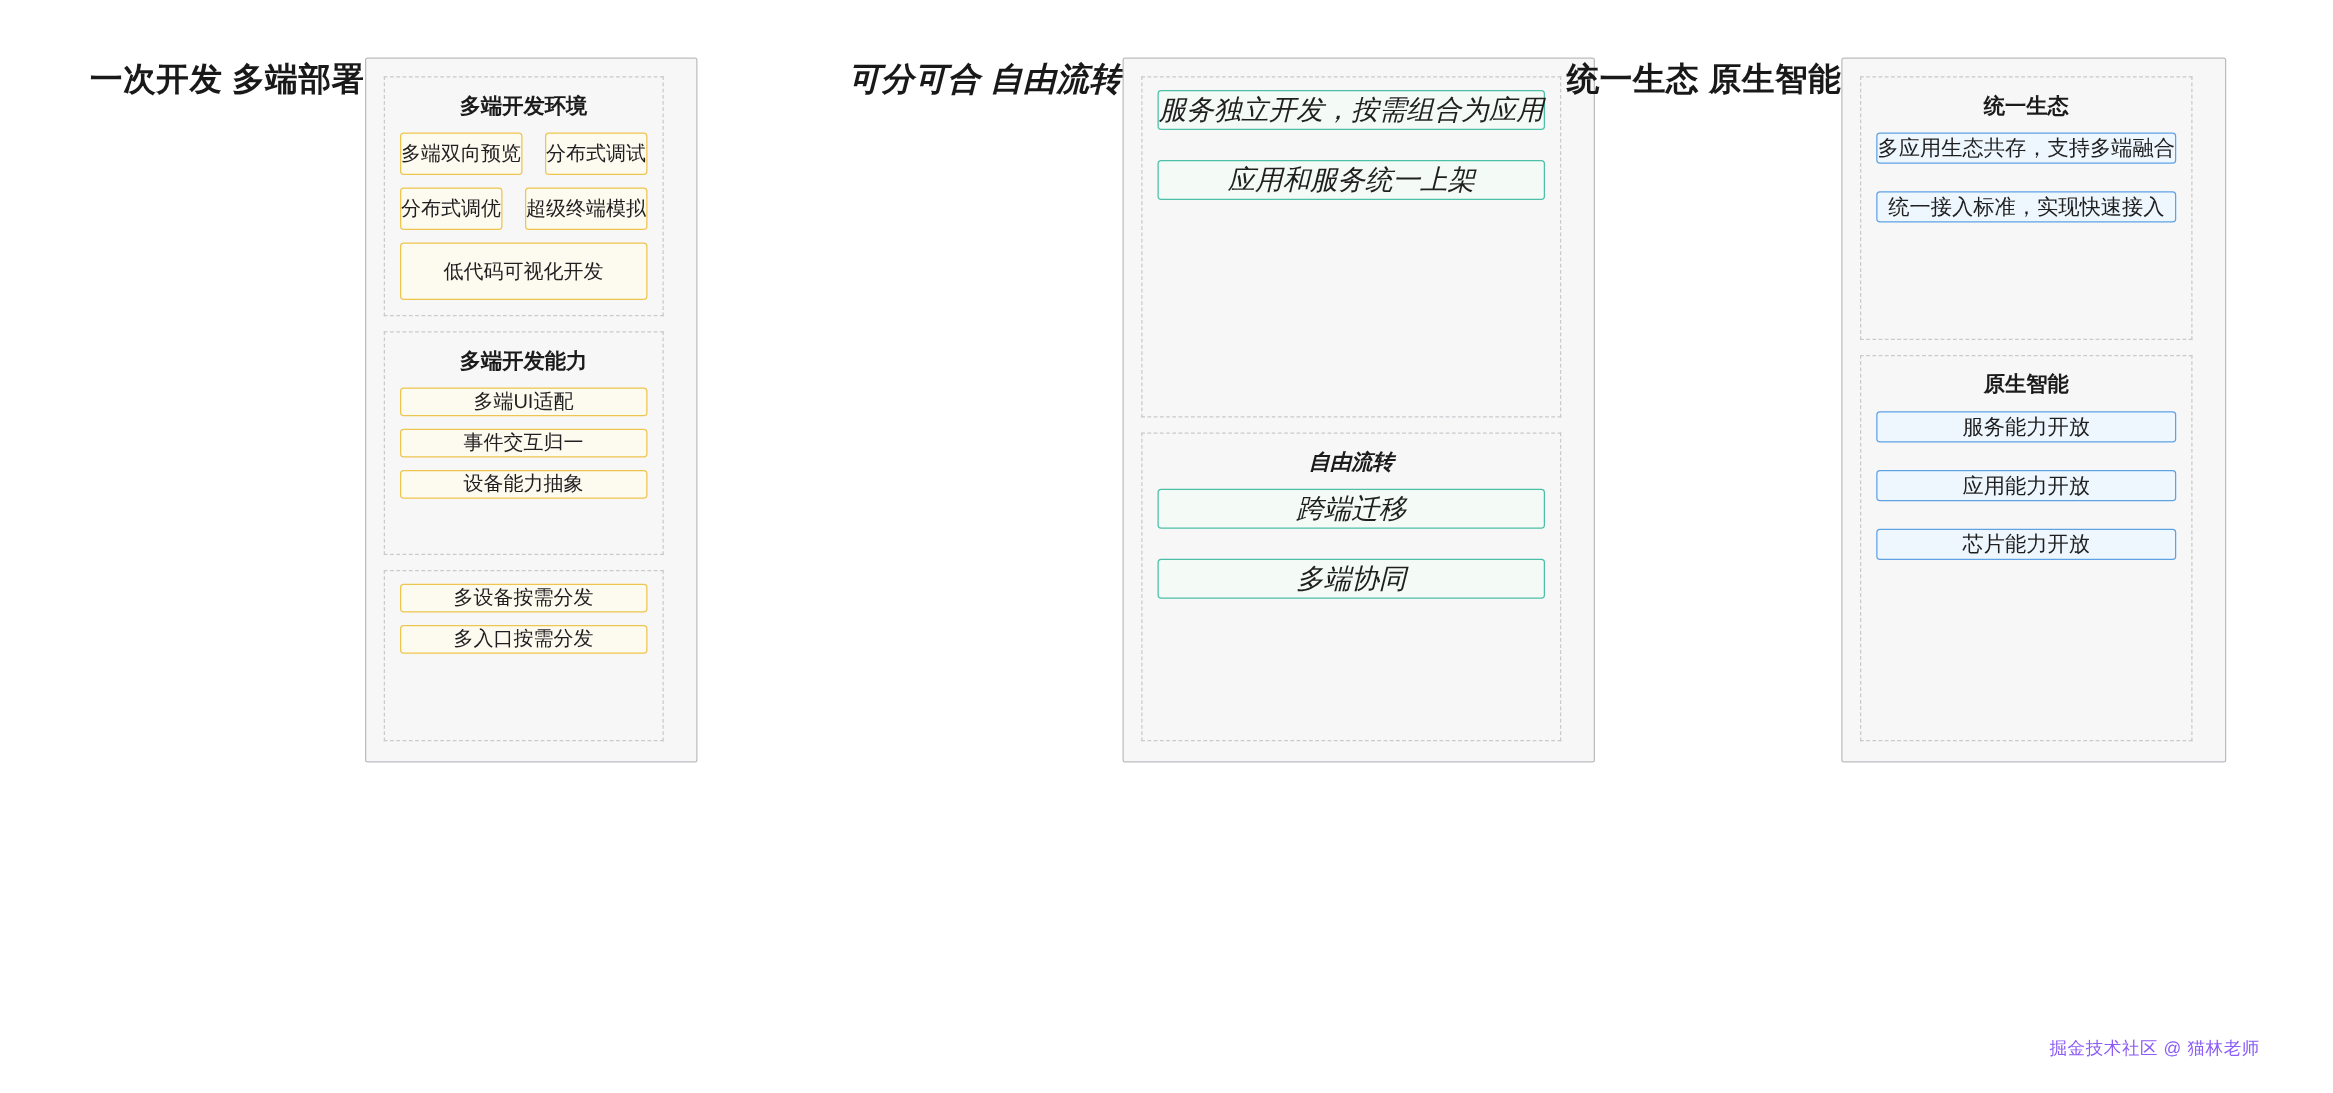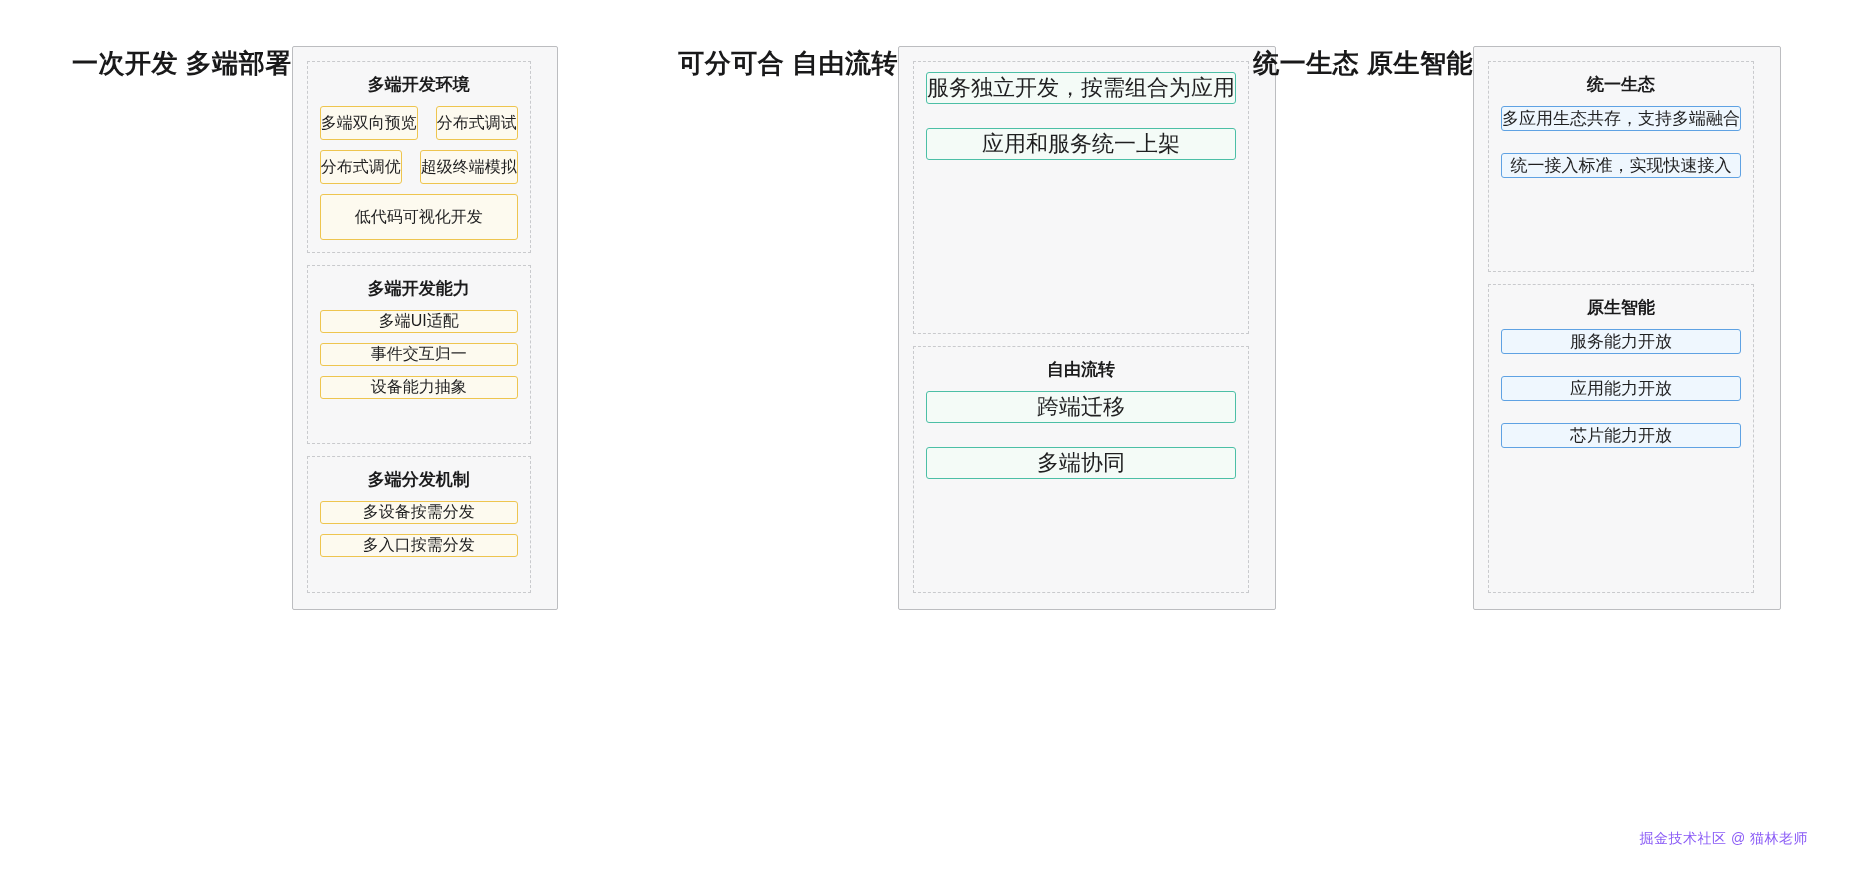--- a/index.html
+++ b/index.html
@@ -35,7 +35,7 @@
   }
 
   .col-1 { width: 583px; }
-  .col-2 { width: 547px; }
+  .col-2 { width: 547px; font-style: italic; }
   .col-3 { width: 547px; }
 
   .col-title {

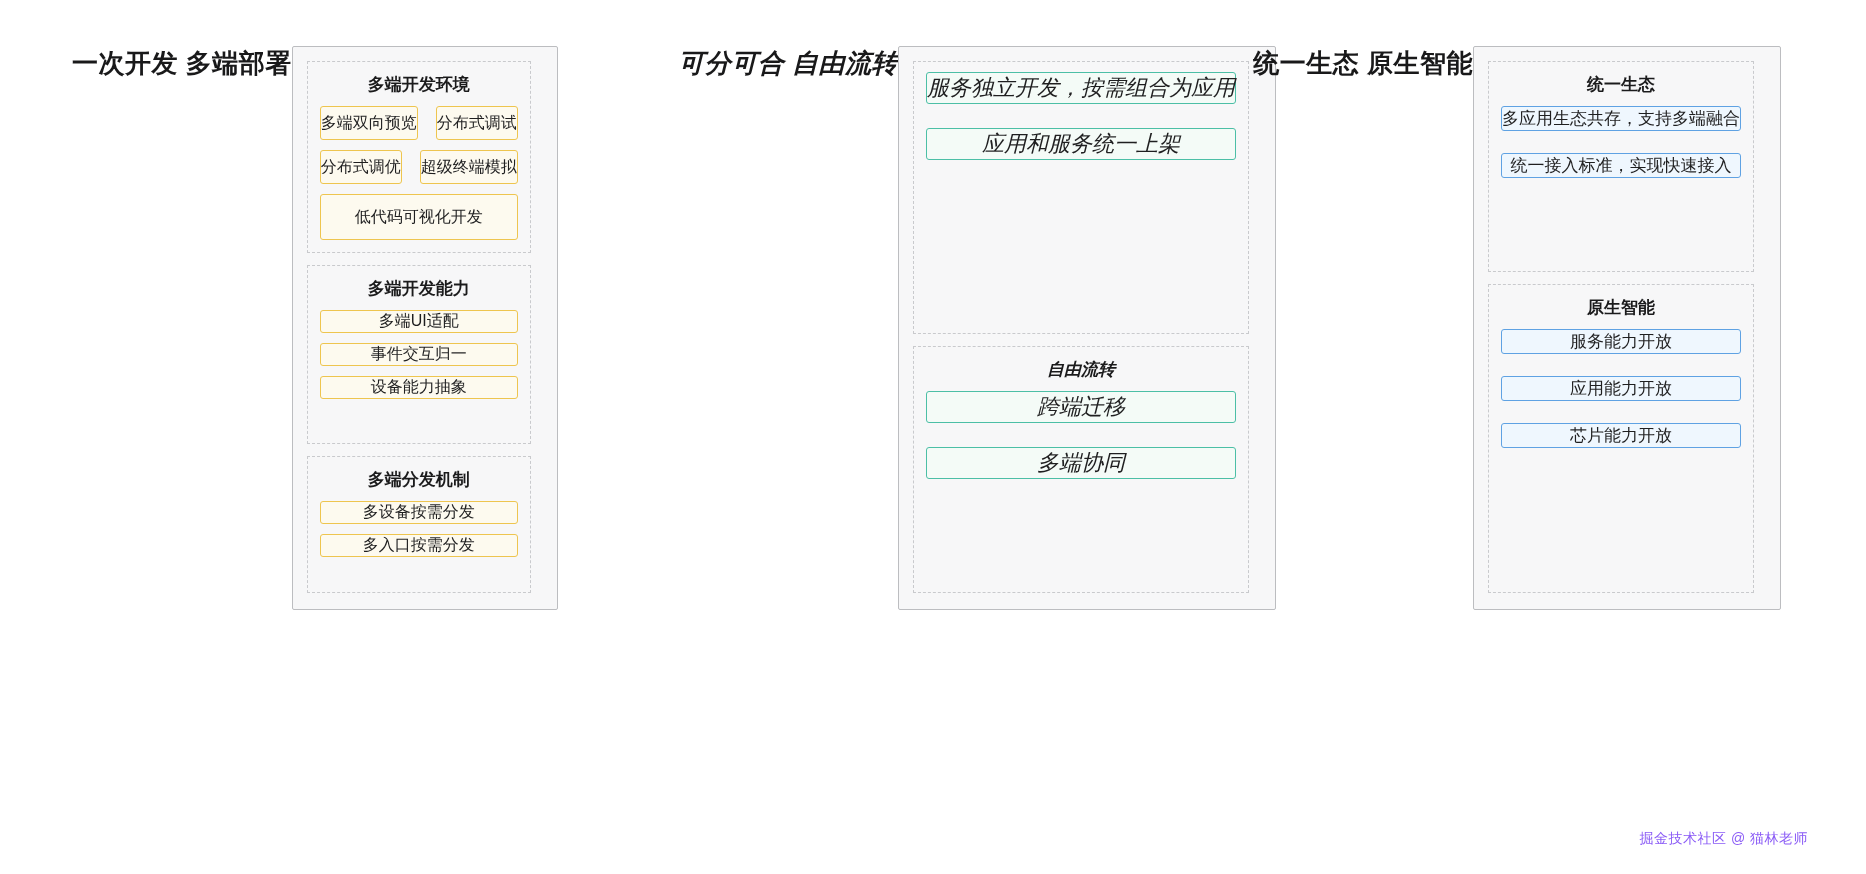--- a/index.html
+++ b/index.html
@@ -189,7 +189,6 @@
         </div>
 
         <div class="group g1c">
-          <div class="group-title">多端分发机制</div>
           <div class="stack">
             <div class="chip chip-yellow">多设备按需分发</div>
             <div class="chip chip-yellow">多入口按需分发</div>

